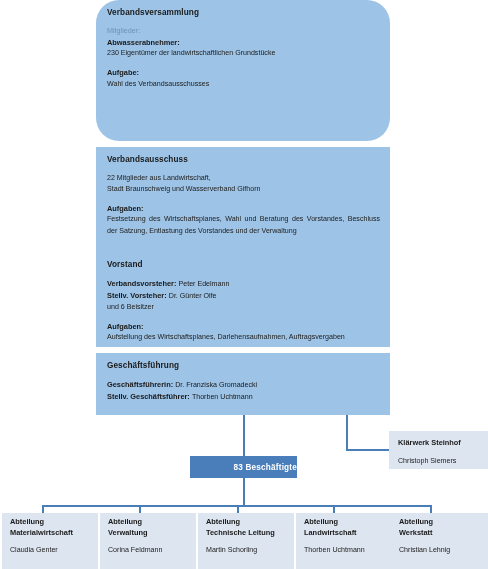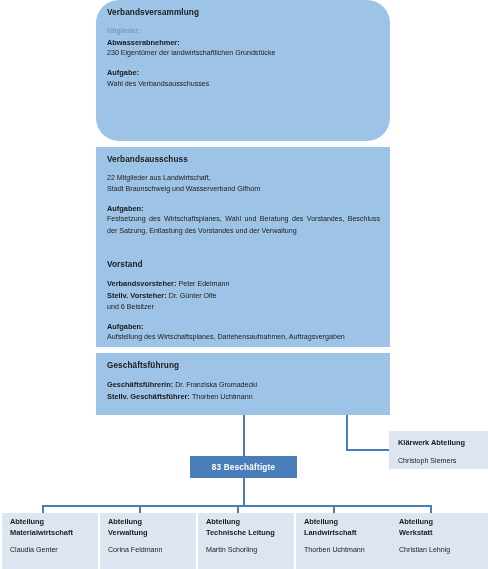--- a/index.html
+++ b/index.html
@@ -218,7 +218,7 @@
 </div>
 
 <div class="light-box" id="plant-box">
-  <div class="dept-title">Klärwerk Abteilung</div>
+  <div class="dept-title">Klärwerk Steinhof</div>
   <div class="dept-person">Christoph Siemers</div>
 </div>
 

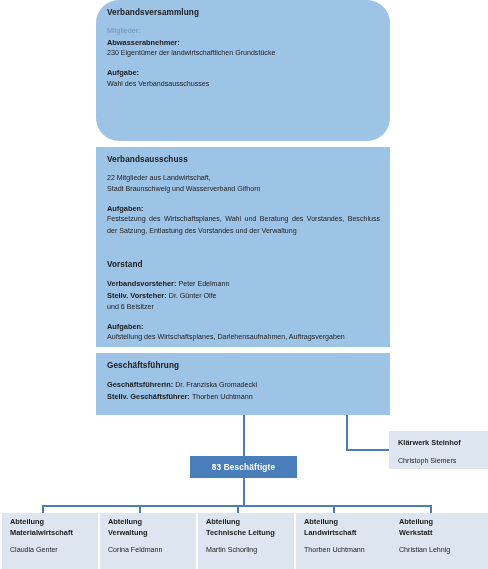--- a/index.html
+++ b/index.html
@@ -85,7 +85,7 @@
     box-sizing: border-box;
     display: flex;
     align-items: center;
-    justify-content: center;
+    justify-content: flex-end;
     color: #ffffff;
     font-size: 8.2px;
     font-weight: bold;

